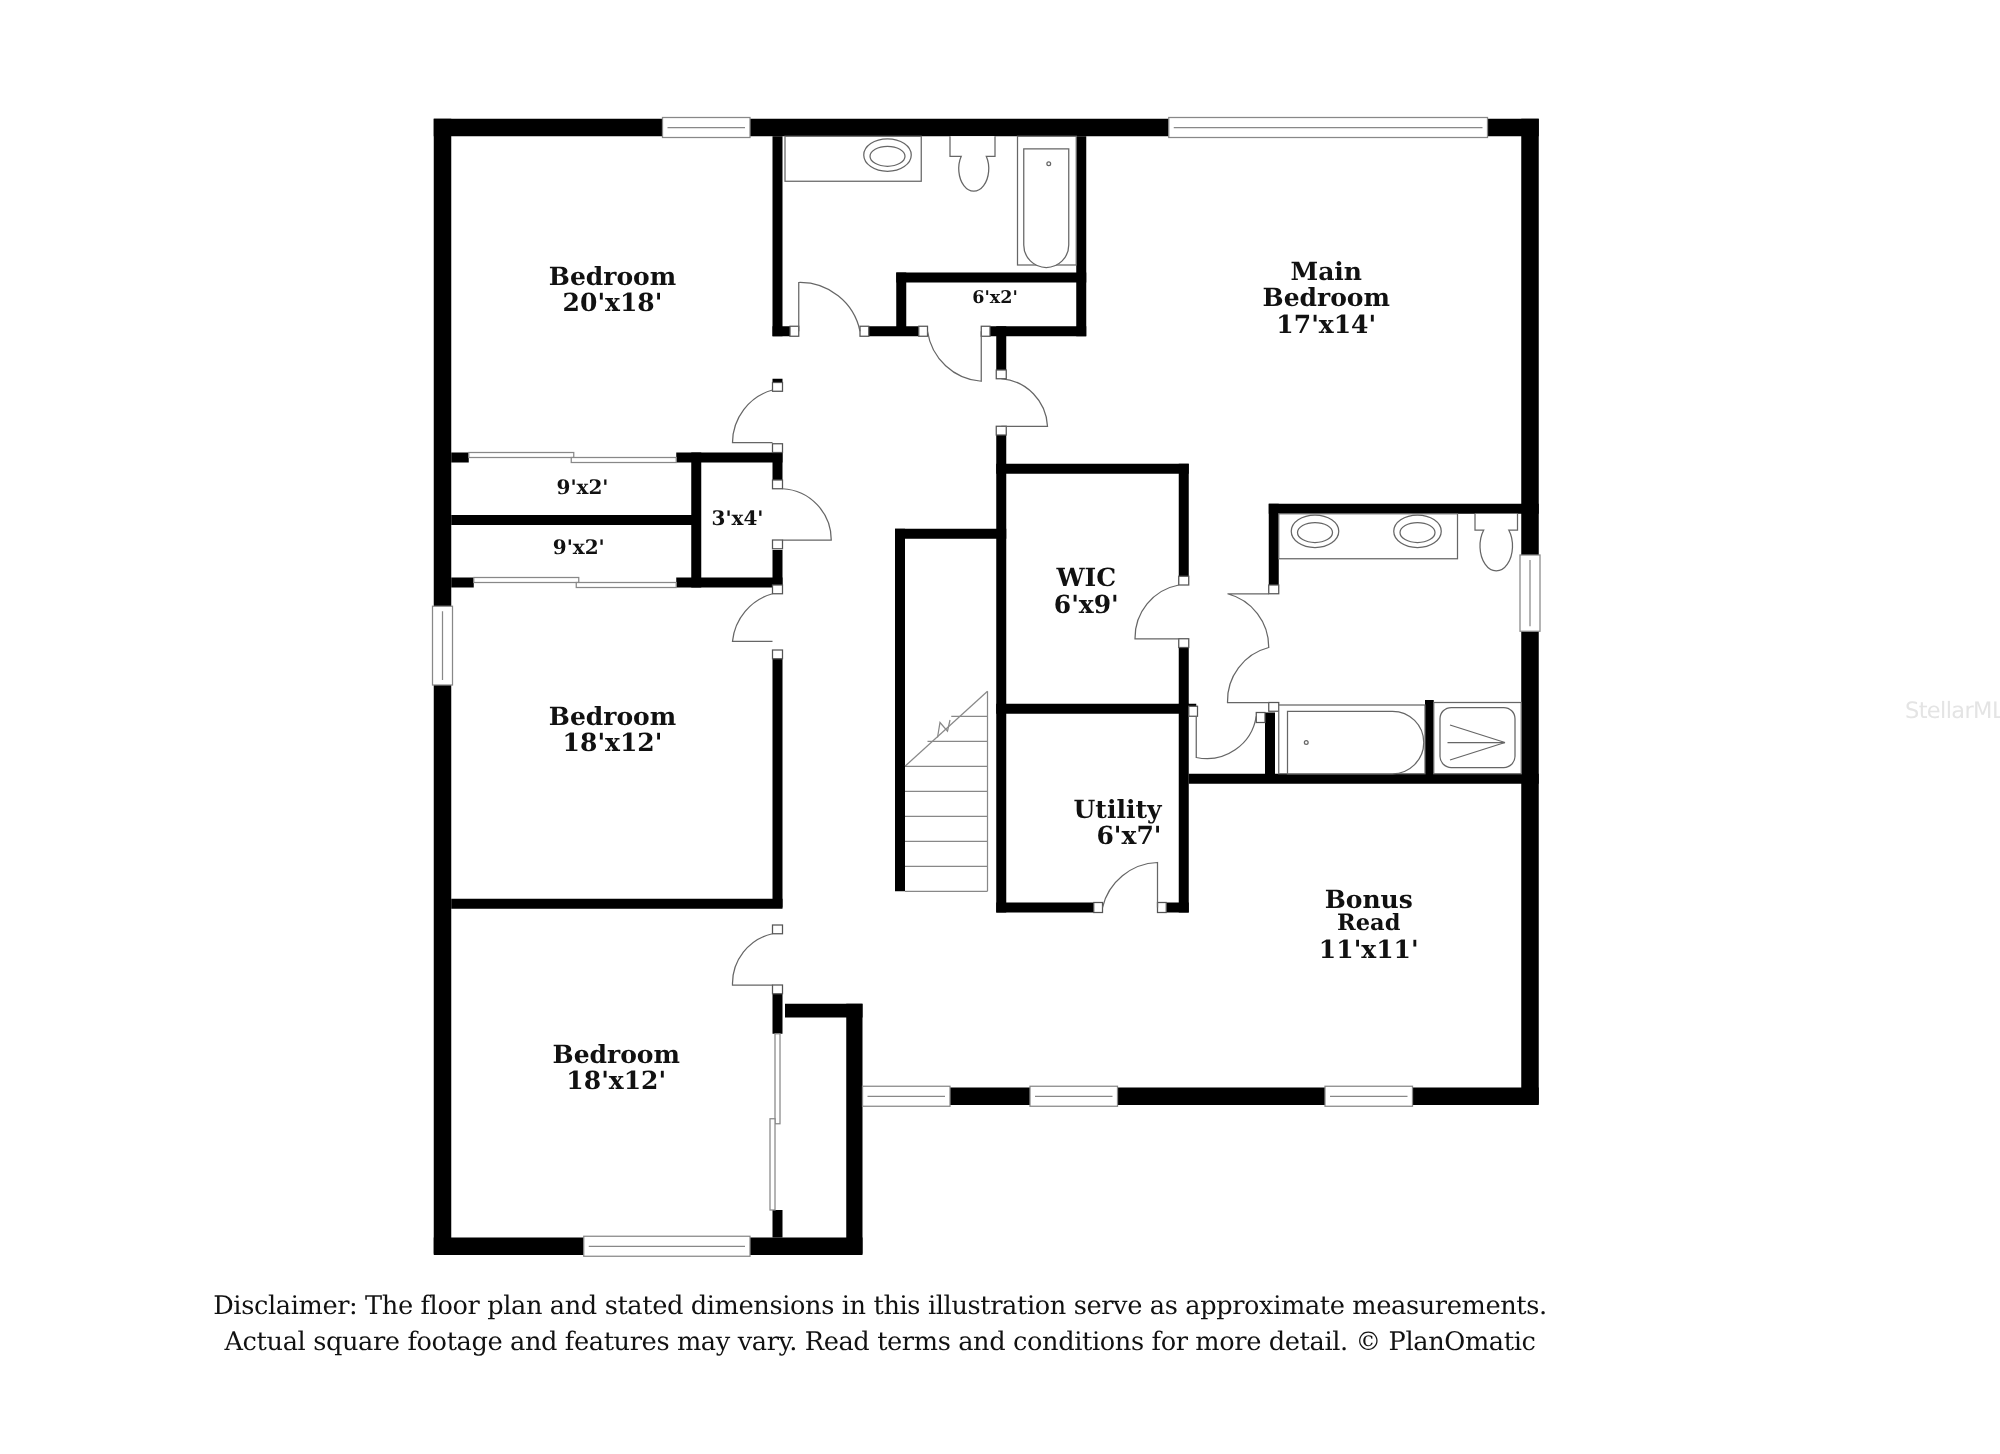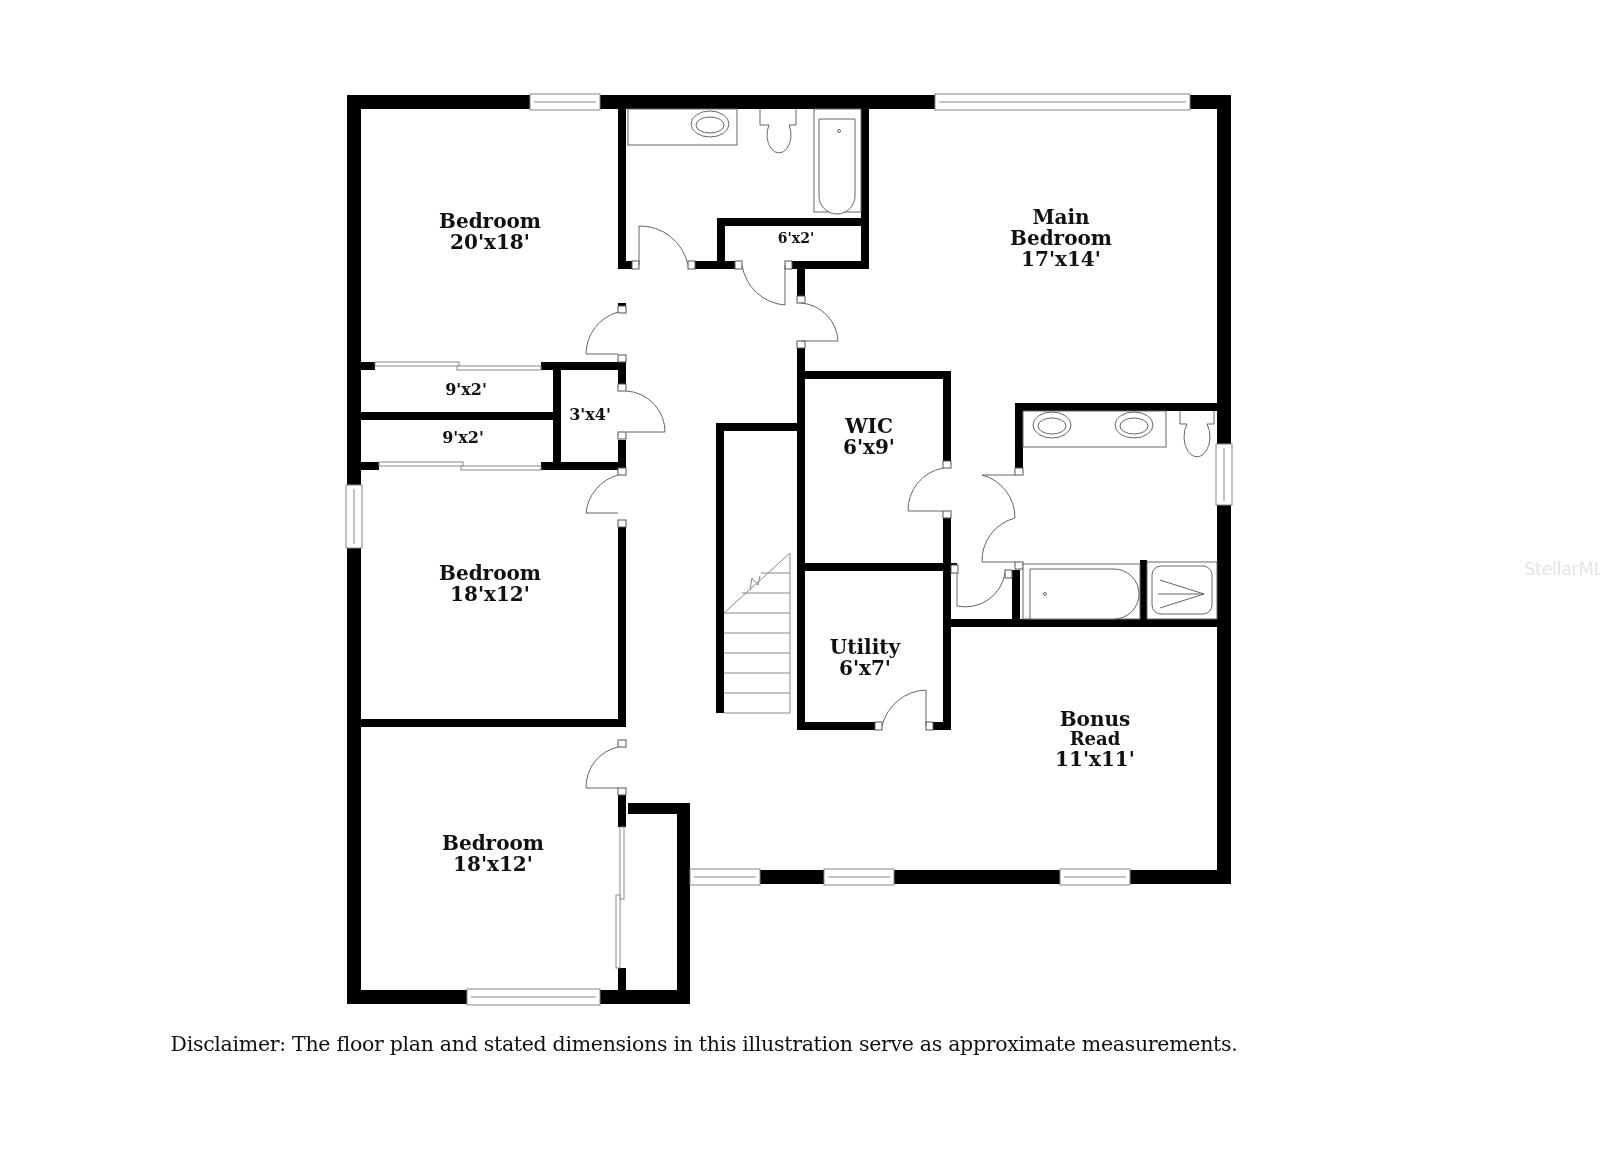--- a/index.html
+++ b/index.html
@@ -225,7 +225,7 @@
   <span class="nm">Bedroom</span>
   <span class="dim">17'x14'</span>
 </div>
-<div class="room-label" style="left:869px; top:416px;">
+<div class="room-label" style="left:869px; top:452px;">
   <span class="nm">WIC</span>
   <span class="dim">6'x9'</span>
 </div>

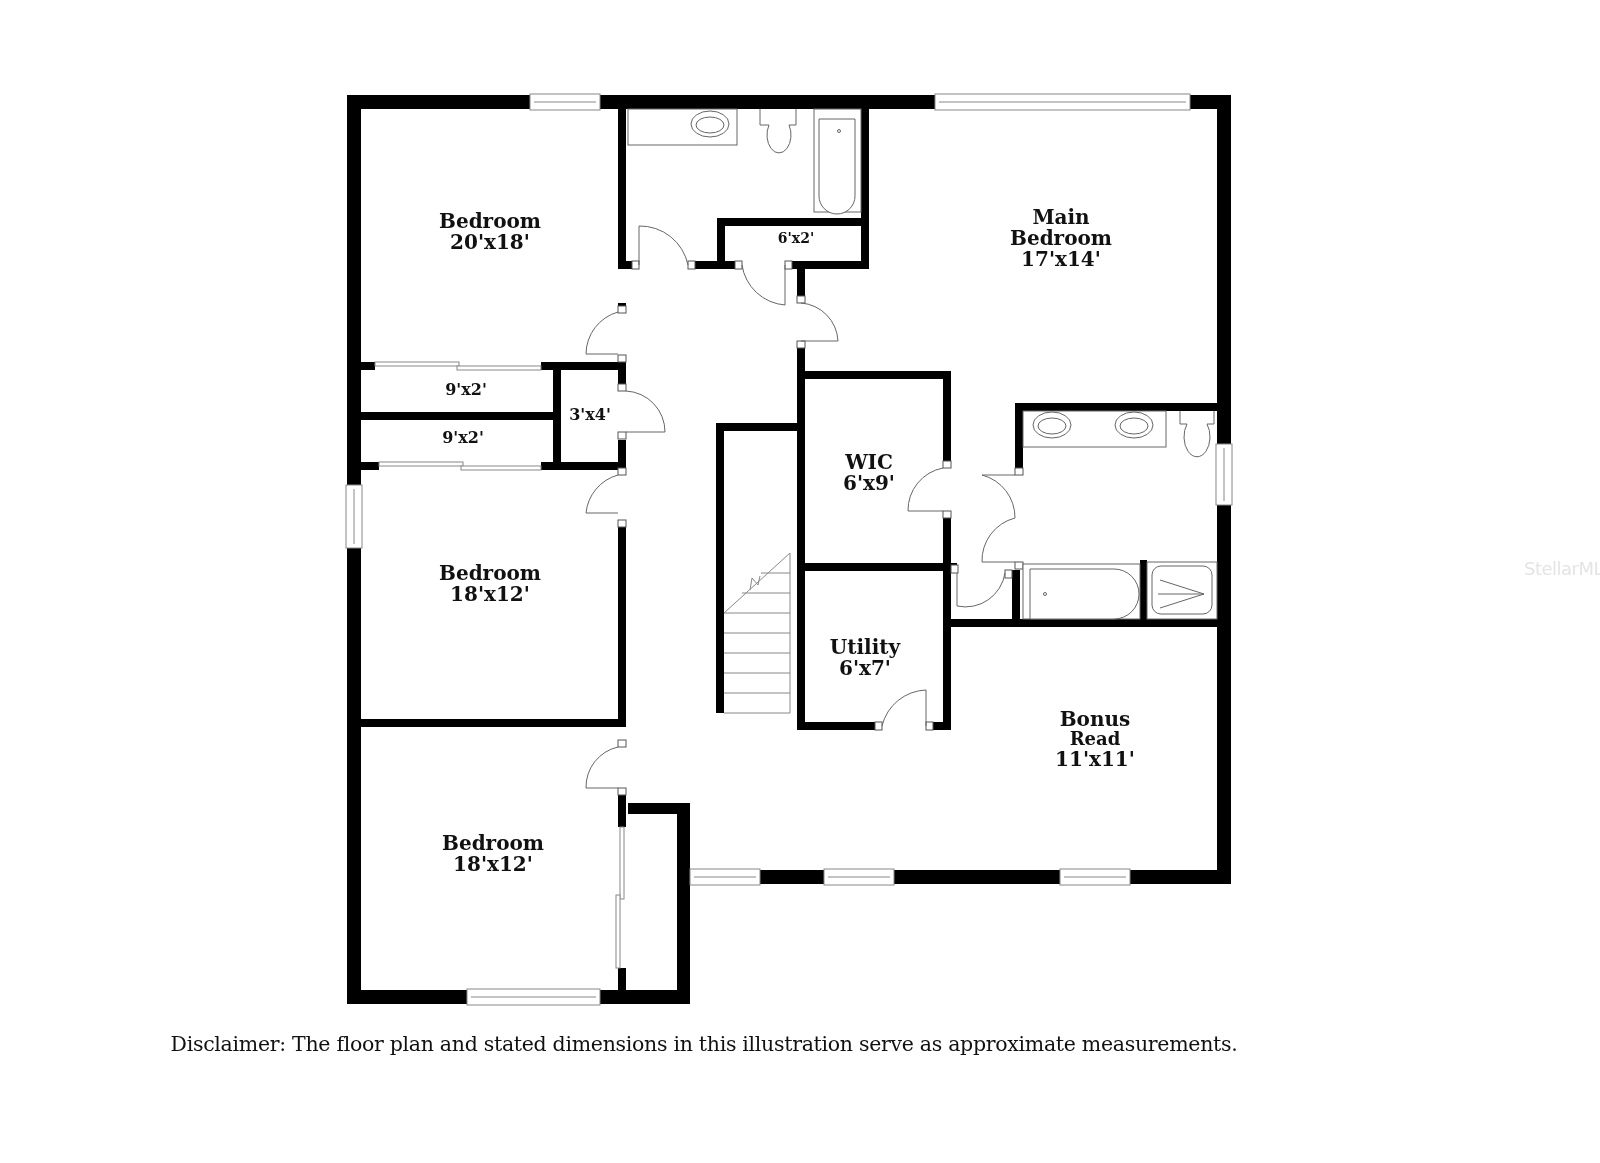--- a/index.html
+++ b/index.html
@@ -229,7 +229,7 @@
   <span class="nm">WIC</span>
   <span class="dim">6'x9'</span>
 </div>
-<div class="room-label" style="left:865px; top:637px;">
+<div class="room-label" style="left:894px; top:637px;text-align:right;">
   <span class="nm">Utility</span>
   <span class="dim">6'x7'</span>
 </div>

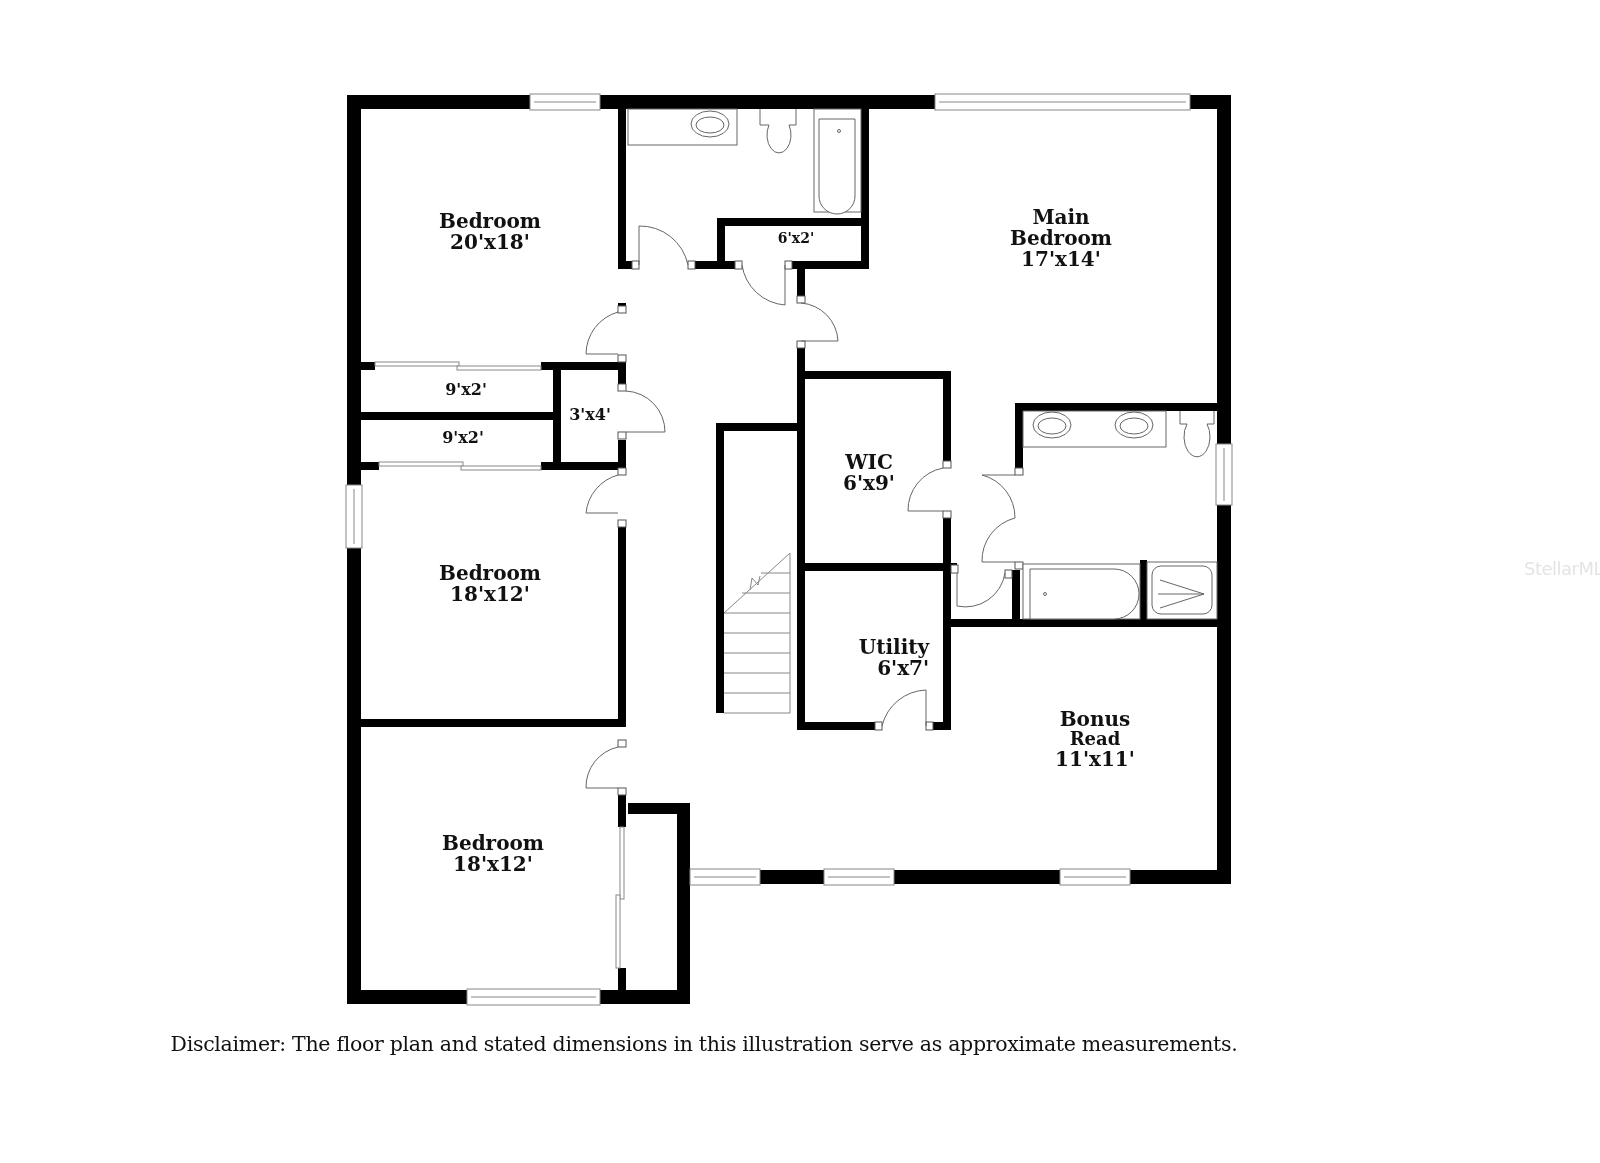--- a/index.html
+++ b/index.html
@@ -243,6 +243,7 @@
 
 <div class="disclaimer">
   <div>Disclaimer: The floor plan and stated dimensions in this illustration serve as approximate measurements.</div>
+  <div>Actual square footage and features may vary. Read terms and conditions for more detail. © PlanOmatic</div>
 </div>
 
 </body></html>

